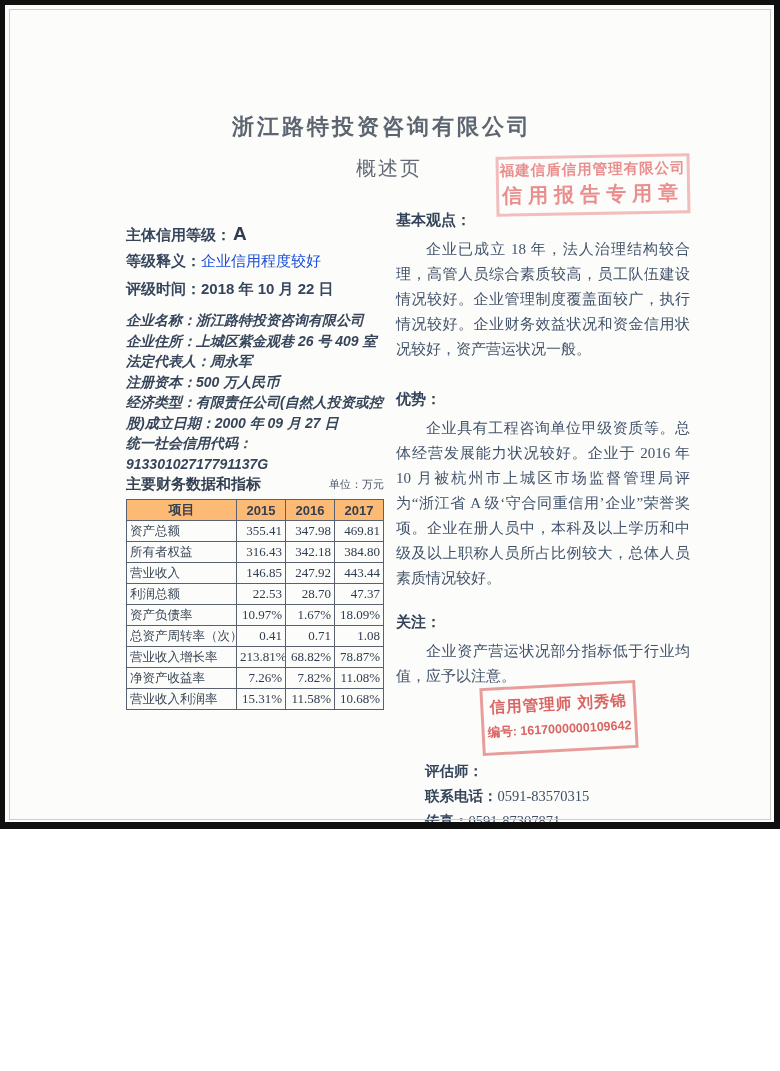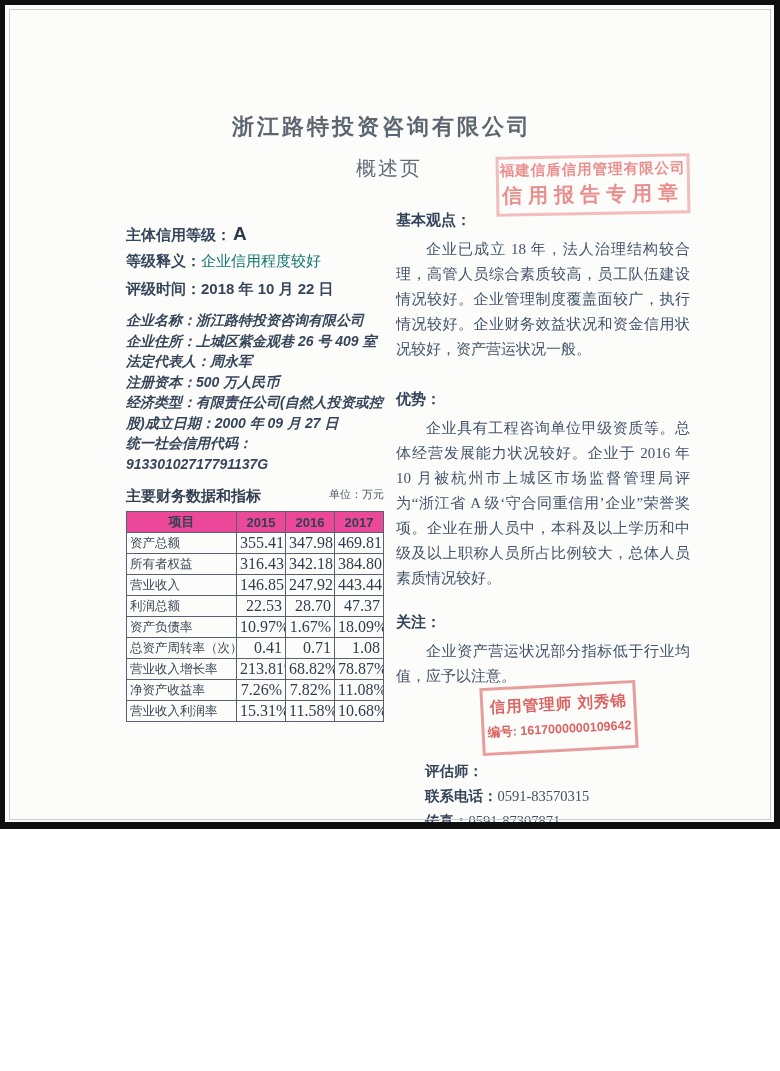--- a/index.html
+++ b/index.html
@@ -24,7 +24,7 @@
   .rating-block{margin-top:11px;}
   .rating-block p{margin:0;line-height:26px;font-size:15px;}
   .lbl{font-weight:700;color:#35455c;}
-  .val{color:#0f766e;font-family:Liberation Mono, monospace;}
+  .val{color:#1d4ed8;font-family:Liberation Mono, monospace;}
   .grade{font-size:19px;font-weight:700;color:#2e3c50;padding-left:2px;}
 
   

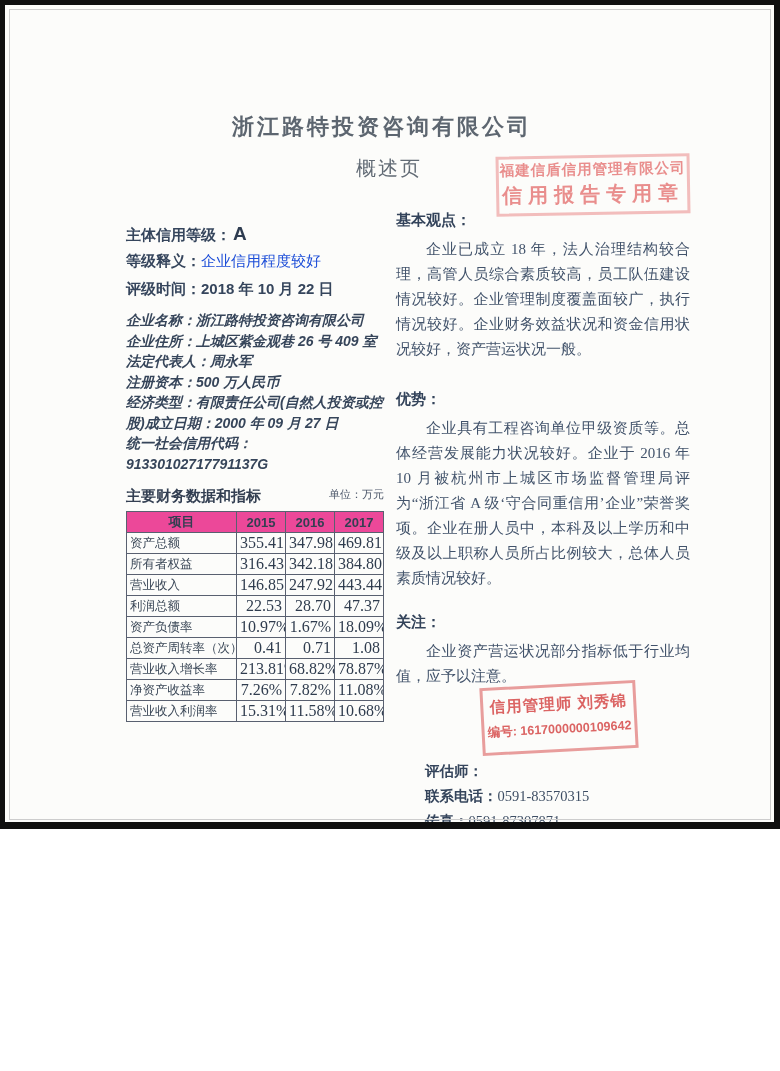--- a/index.html
+++ b/index.html
@@ -32,7 +32,7 @@
   .company-block p{margin:0;line-height:20.5px;font-size:14px;font-weight:700;color:#36455a;}
 
   
-  .table-caption{margin-top:13px;display:flex;justify-content:space-between;align-items:flex-start;}
+  .table-caption{margin-top:1px;display:flex;justify-content:space-between;align-items:center;}
   .tbl-title{font-size:15px;font-weight:700;color:#333f52;}
   .tbl-unit{font-size:11px;color:#4a5568;}
   table.fin{margin-top:5px;border-collapse:collapse;width:258px;table-layout:fixed;}

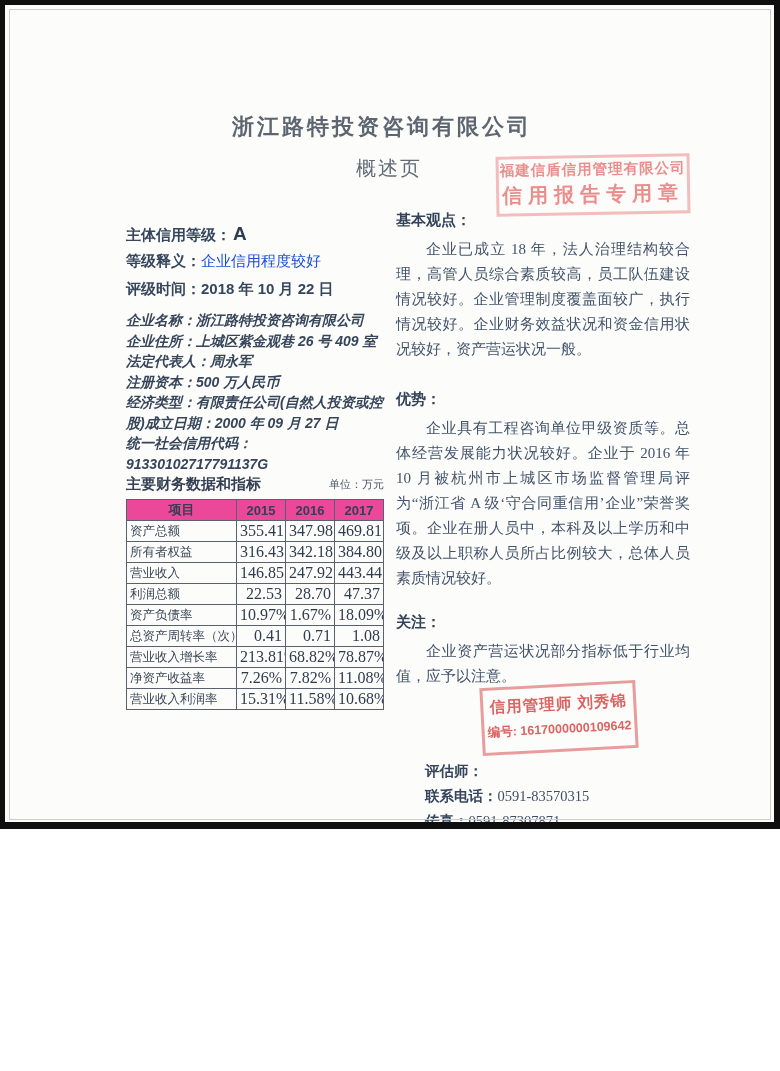--- a/index.html
+++ b/index.html
@@ -37,7 +37,7 @@
   .tbl-unit{font-size:11px;color:#4a5568;}
   table.fin{margin-top:5px;border-collapse:collapse;width:258px;table-layout:fixed;}
   table.fin th,table.fin td{border:1px solid #596070;height:20px;padding:0 3px;overflow:hidden;white-space:nowrap;}
-  table.fin th{background:#ec4899;font-weight:700;text-align:center;font-size:13px;color:#333f52;}
+  table.fin th{background:#fdba74;font-weight:700;text-align:center;font-size:13px;color:#333f52;}
   table.fin col.c0{width:110px;}
   td.c-label{text-align:left;font-size:12.5px;color:#3a4757;}
   td.c-num{text-align:right;font-size:16px;font-family:"Liberation Serif",serif;color:#2f3c4e;}

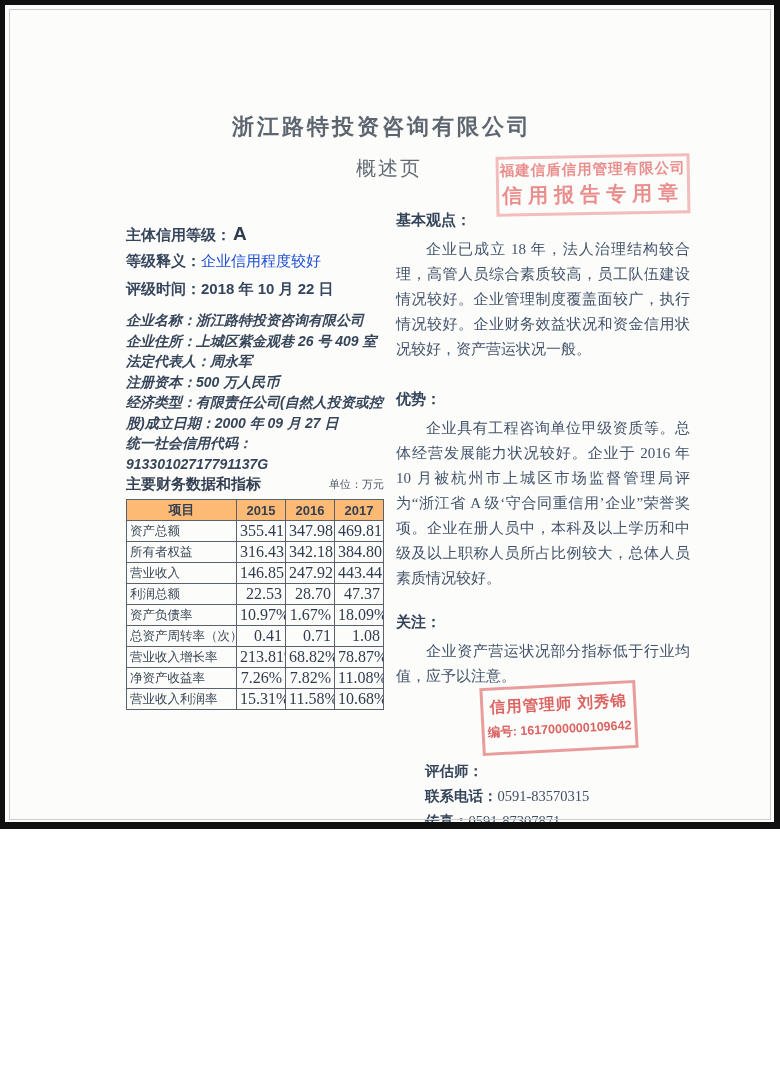--- a/index.html
+++ b/index.html
@@ -40,7 +40,7 @@
   table.fin th{background:#fdba74;font-weight:700;text-align:center;font-size:13px;color:#333f52;}
   table.fin col.c0{width:110px;}
   td.c-label{text-align:left;font-size:12.5px;color:#3a4757;}
-  td.c-num{text-align:right;font-size:16px;font-family:"Liberation Serif",serif;color:#2f3c4e;}
+  td.c-num{text-align:right;font-size:13px;font-family:"Liberation Serif",serif;color:#2f3c4e;}
 
   
   .sec-heading{margin:0;font-size:15px;font-weight:700;color:#33435a;line-height:20px;}

